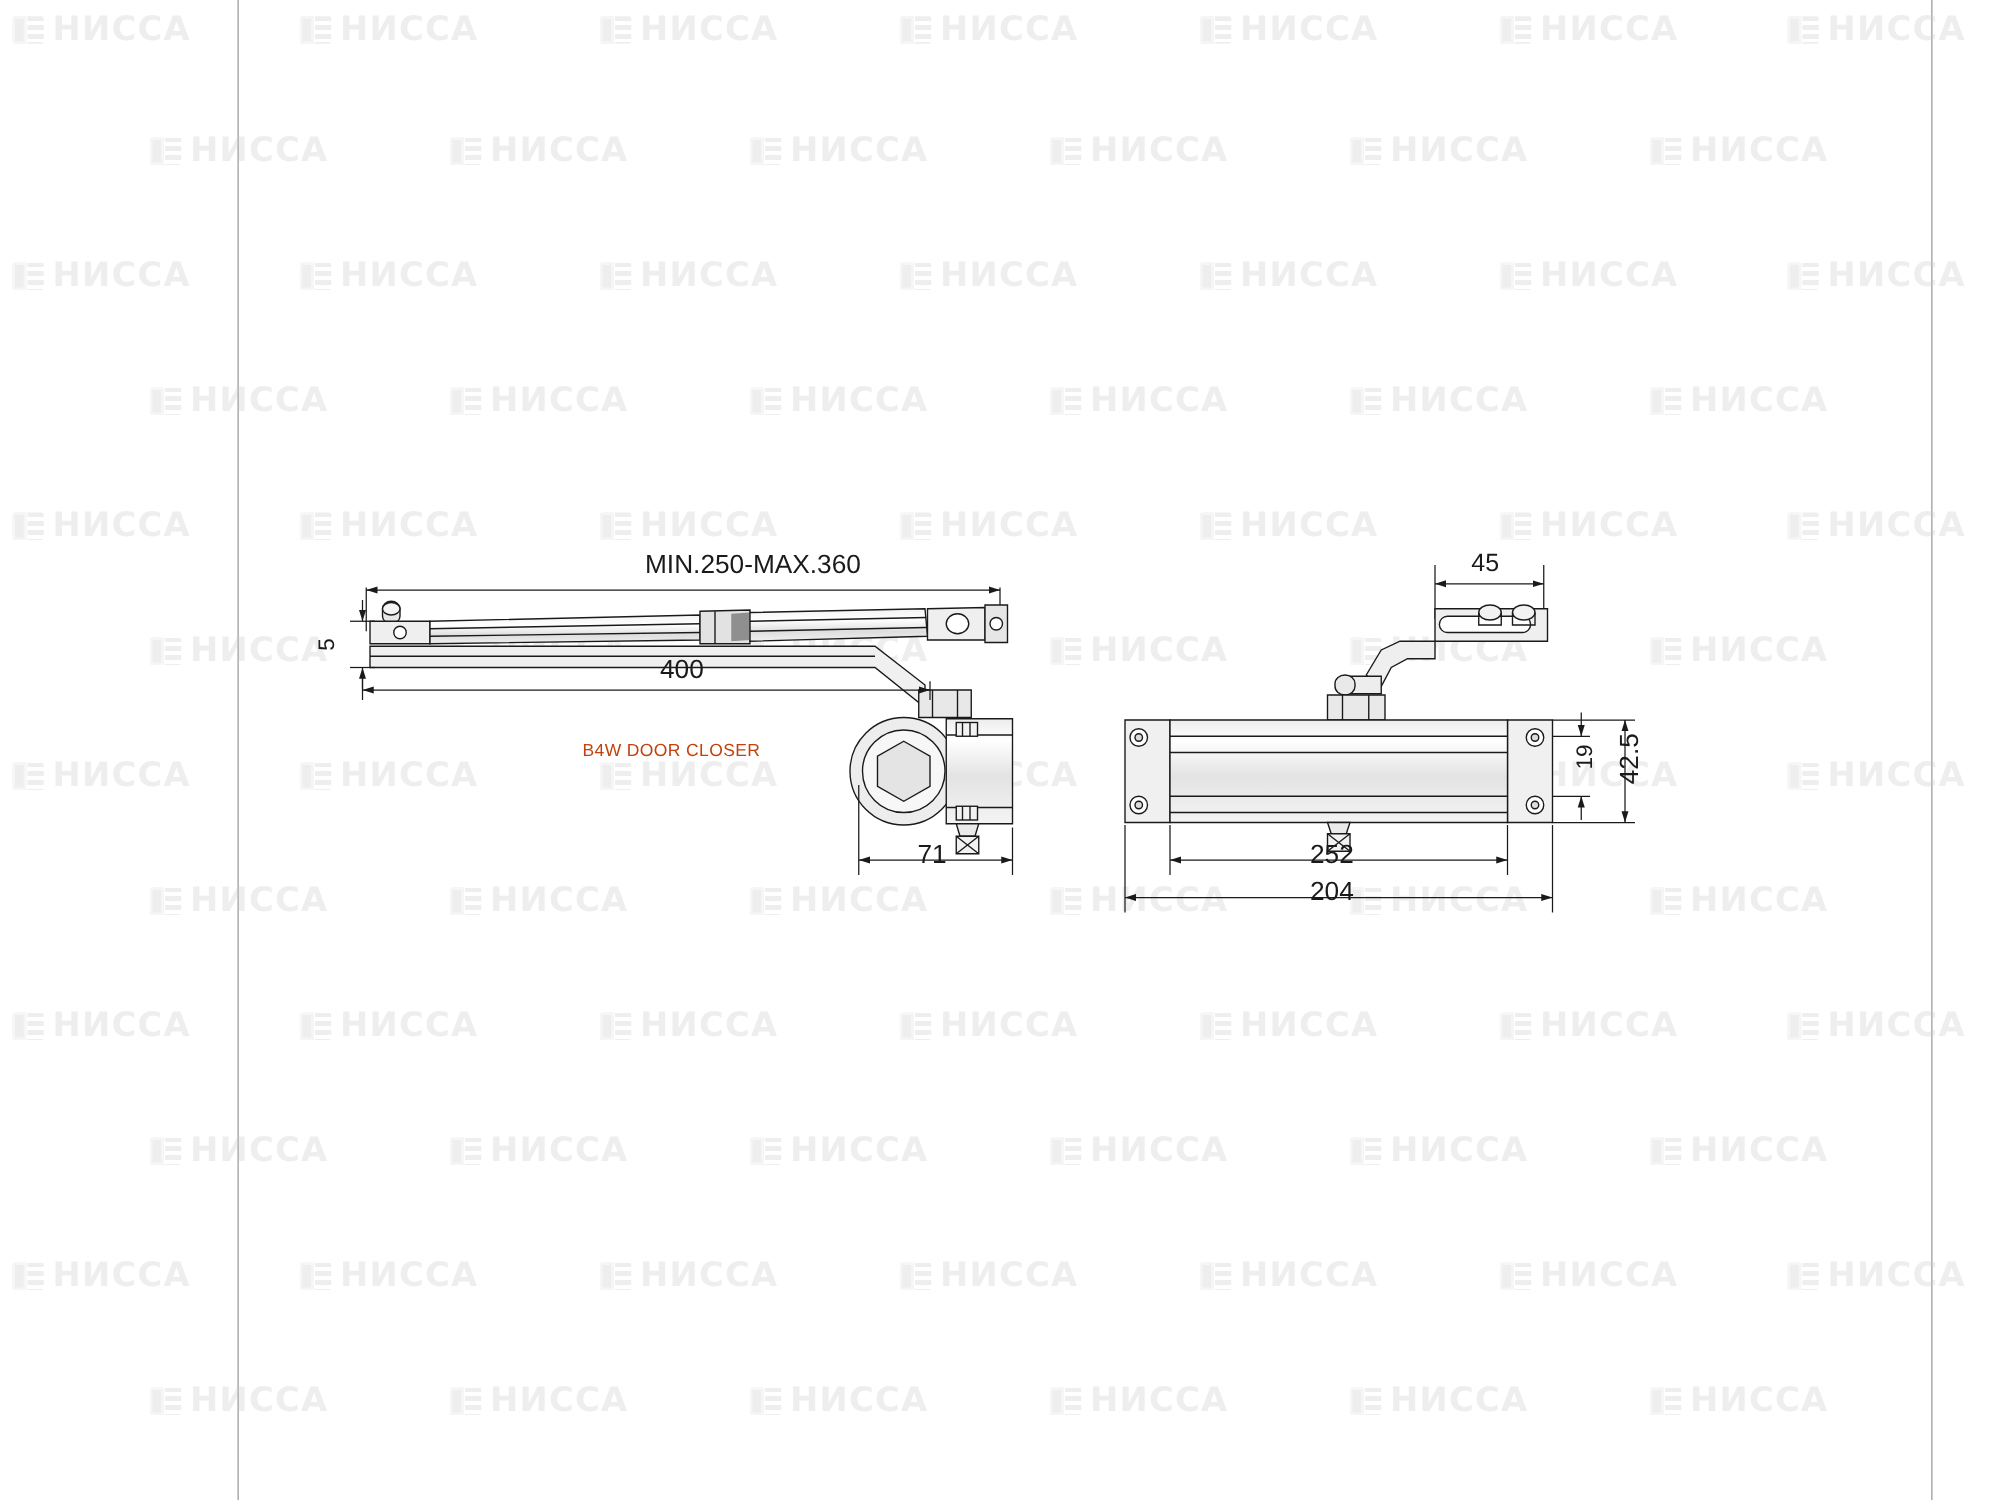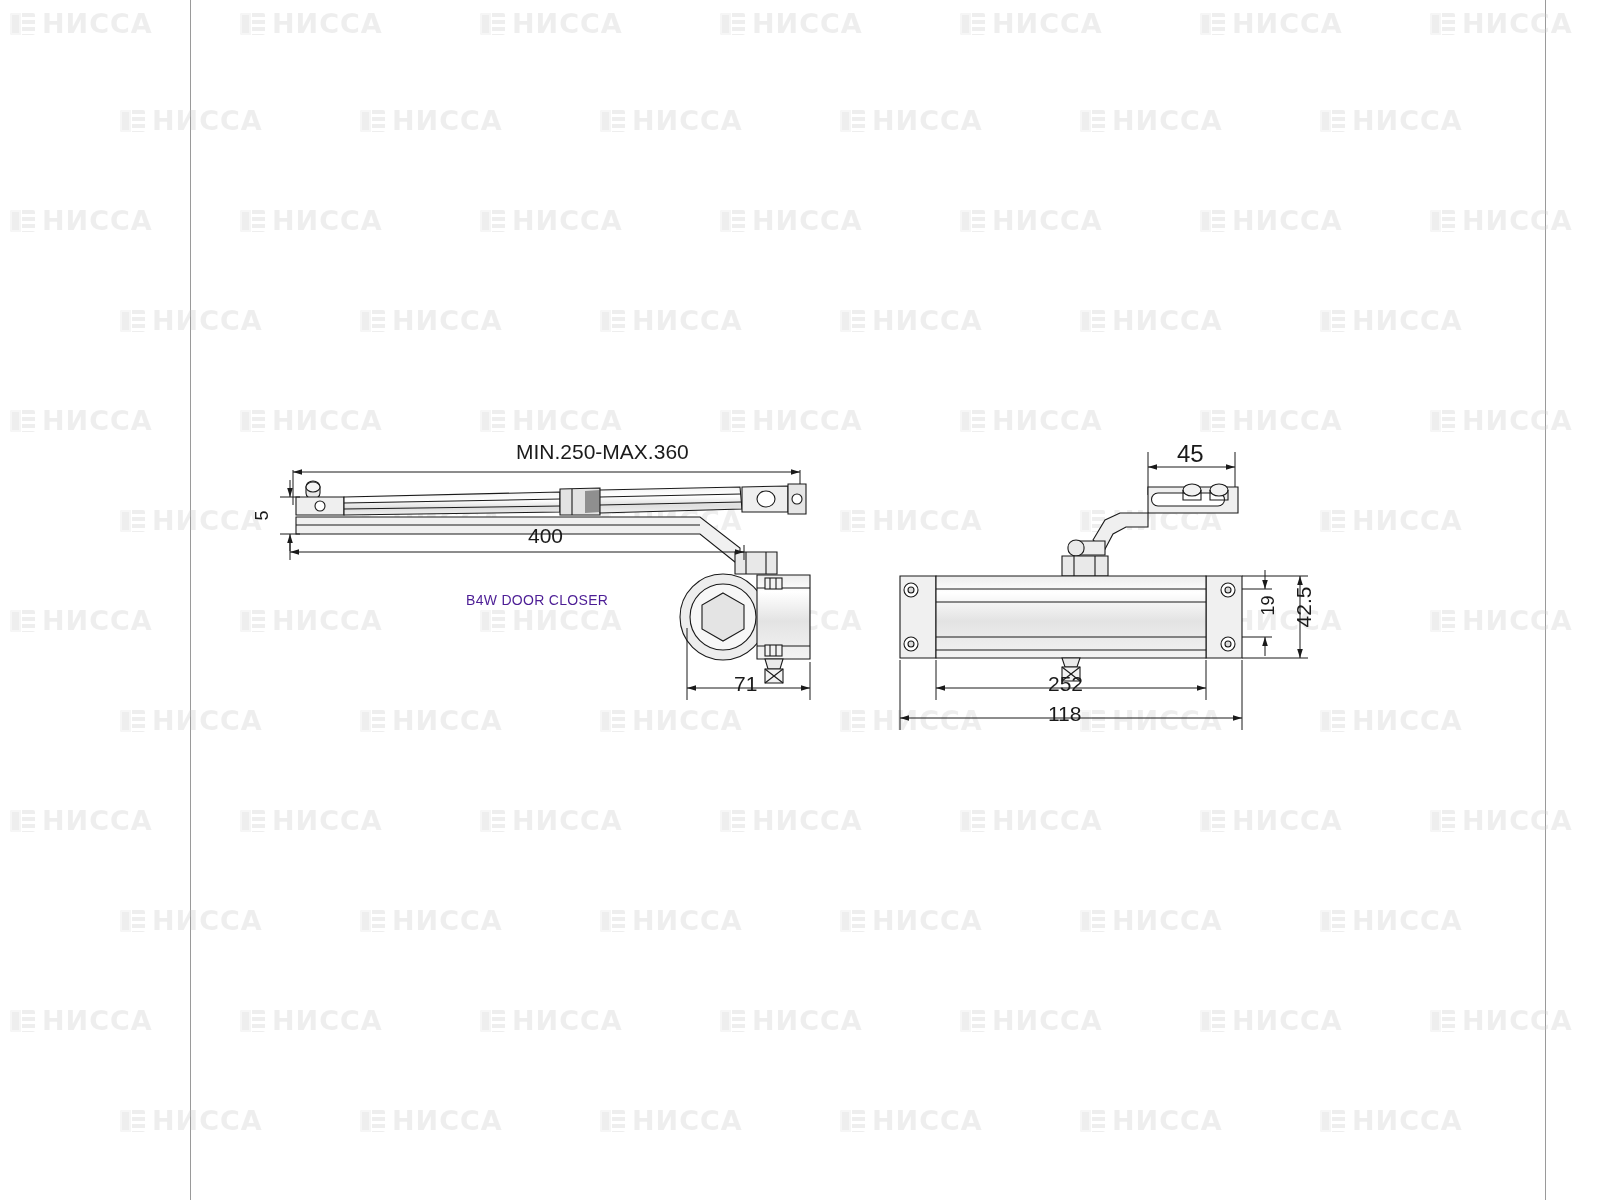--- a/index.html
+++ b/index.html
@@ -659,7 +659,7 @@
 
     <div class="dim-label" style="left:734px; top:672px; font-size:21px;">71</div>
 
-    <div class="dim-label" style="left:1177px; top:440px; font-size:24px;">45</div>
+    <div class="dim-label" style="left:1177px; top:440px; font-size:20px;">45</div>
 
     <div class="dim-label vert" style="left:1258px; top:595px; font-size:18px;">19</div>
 

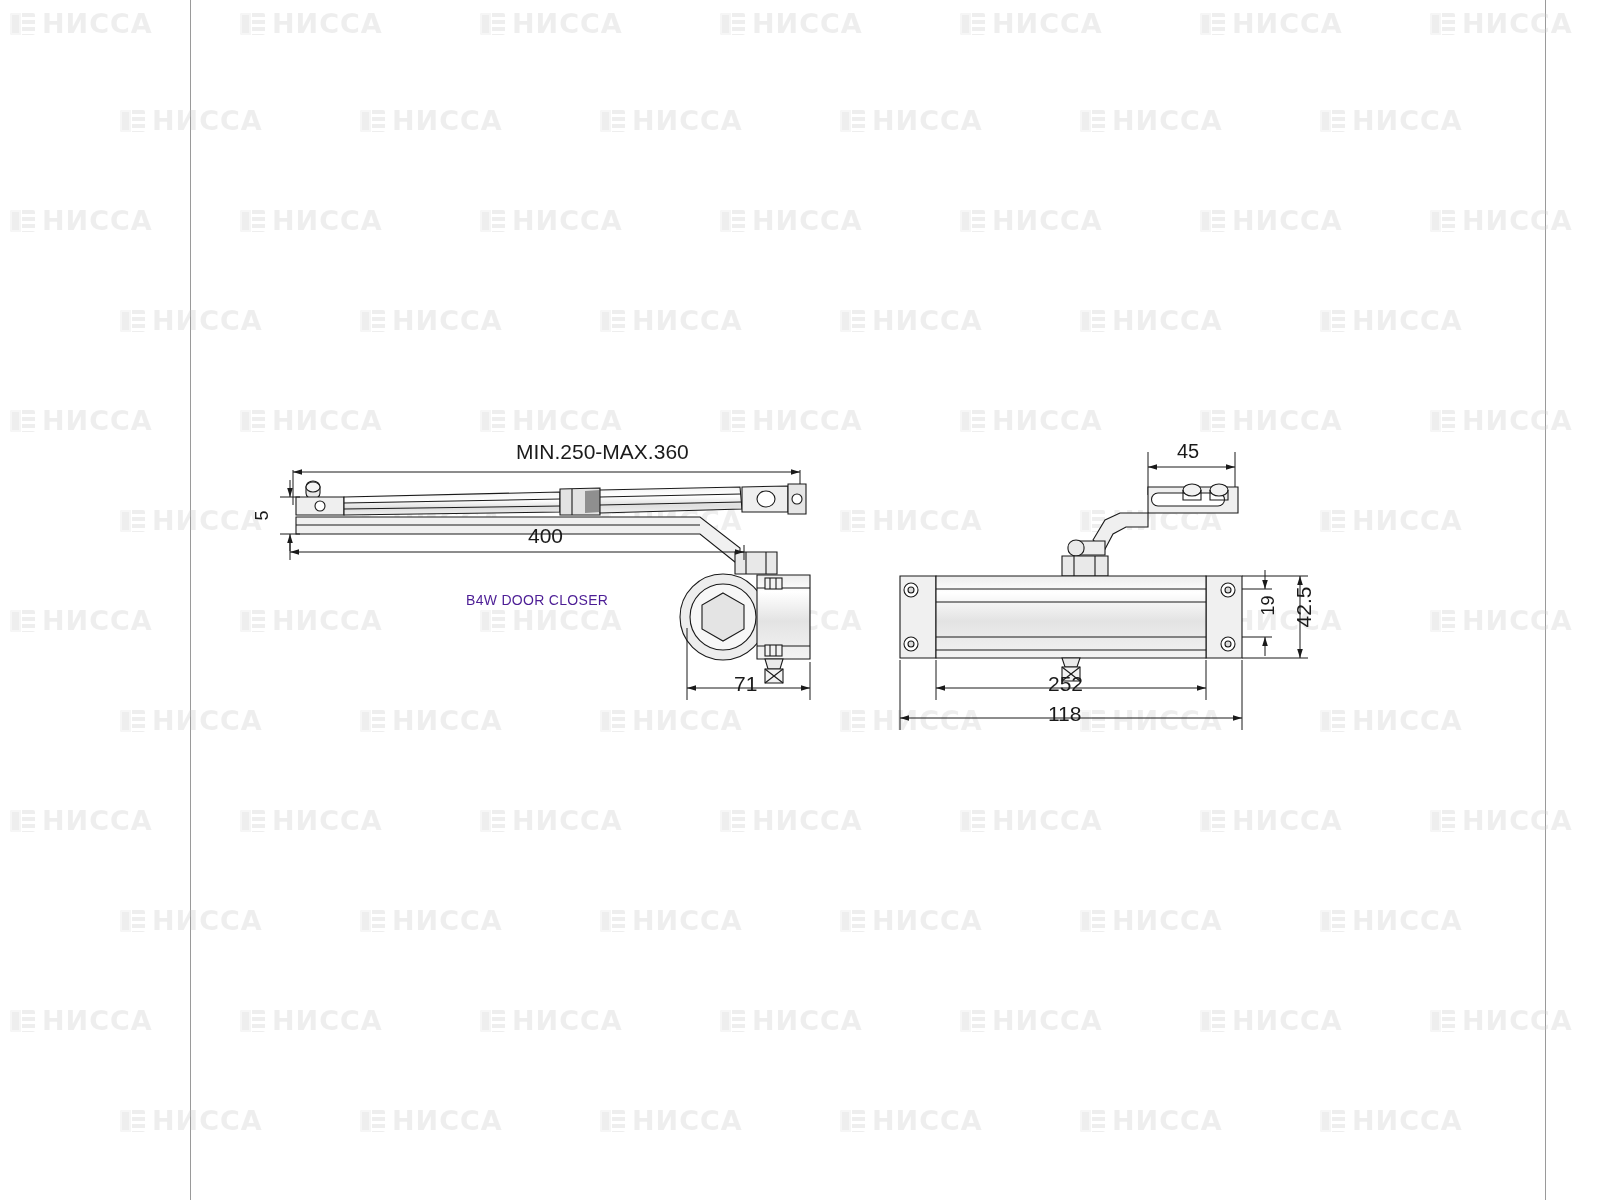--- a/index.html
+++ b/index.html
@@ -108,7 +108,7 @@
   .note-label {
     position: absolute;
     font-family: "Liberation Sans", sans-serif;
-    color: #4c1d95;
+    color: #c2410c;
     white-space: nowrap;
   }
   .vert {

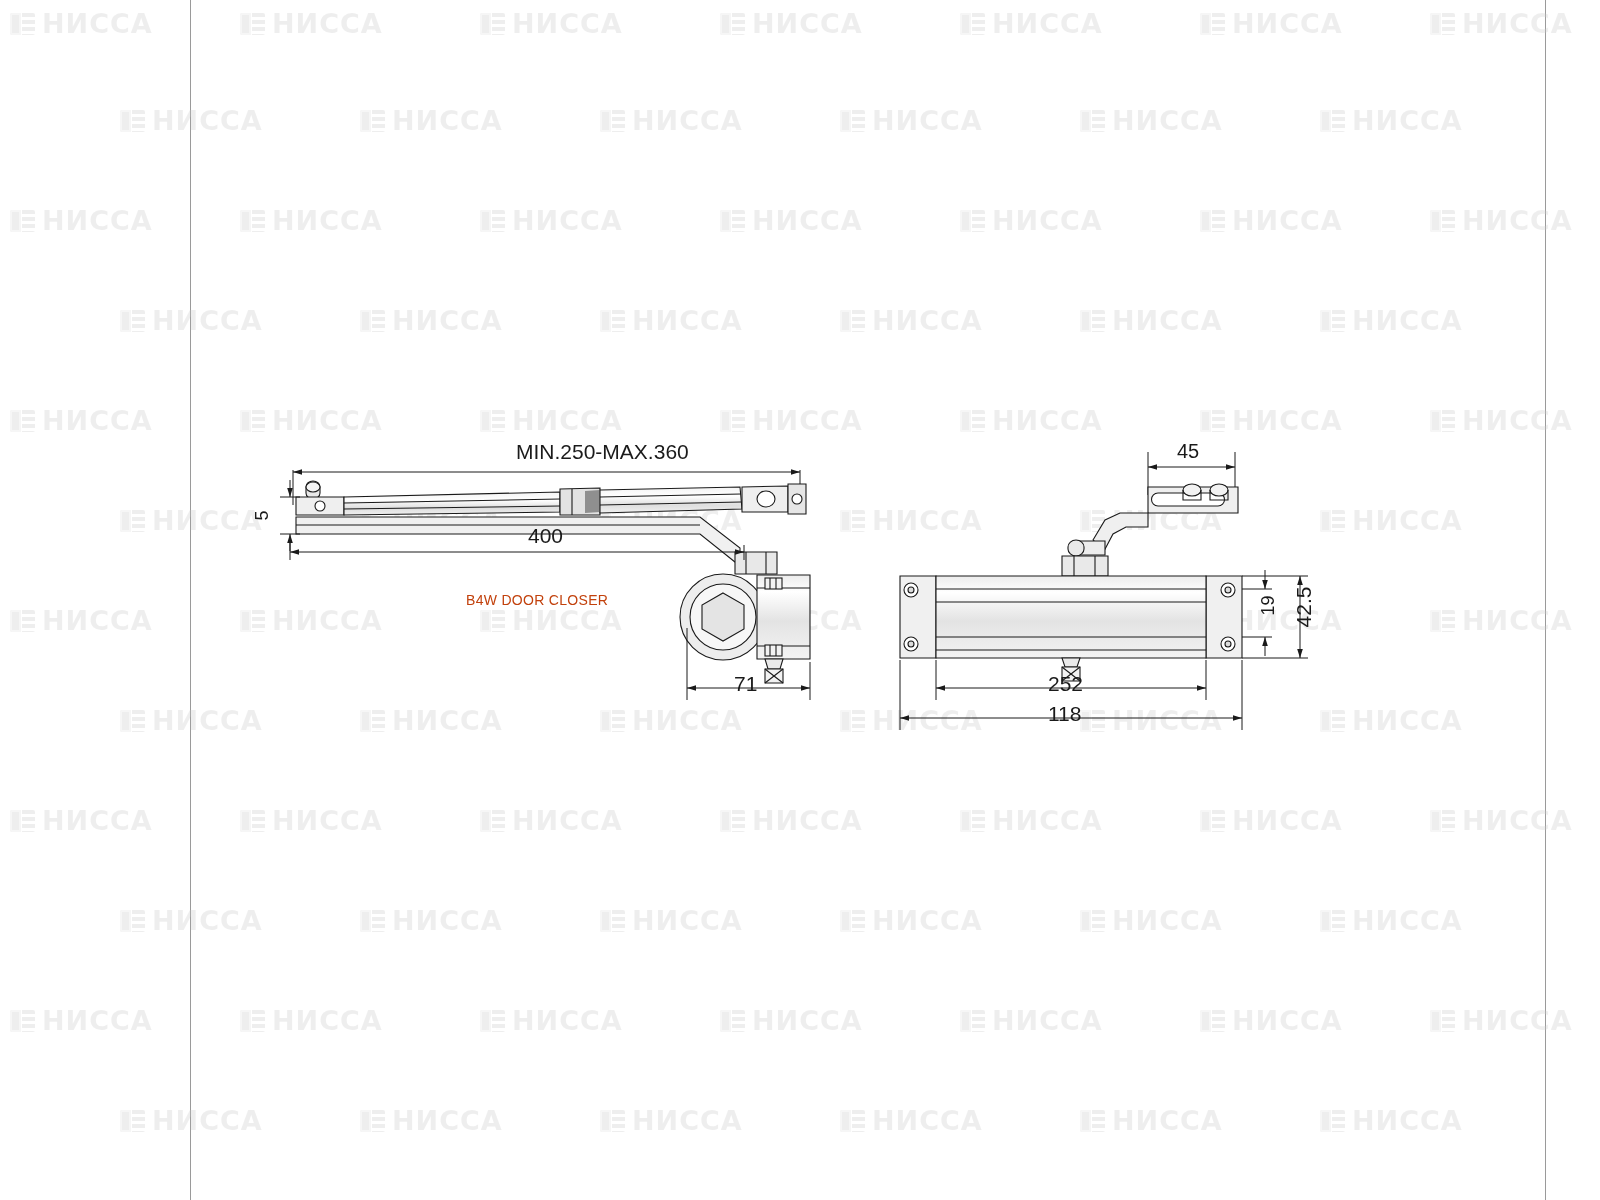--- a/index.html
+++ b/index.html
@@ -667,7 +667,7 @@
 
     <div class="dim-label" style="left:1048px; top:672px; font-size:21px;">252</div>
 
-    <div class="dim-label" style="left:1048px; top:702px; font-size:21px;">118</div>
+    <div class="dim-label" style="left:1048px; top:702px; font-size:21px;">204</div>
   </div>
 
 </div>

